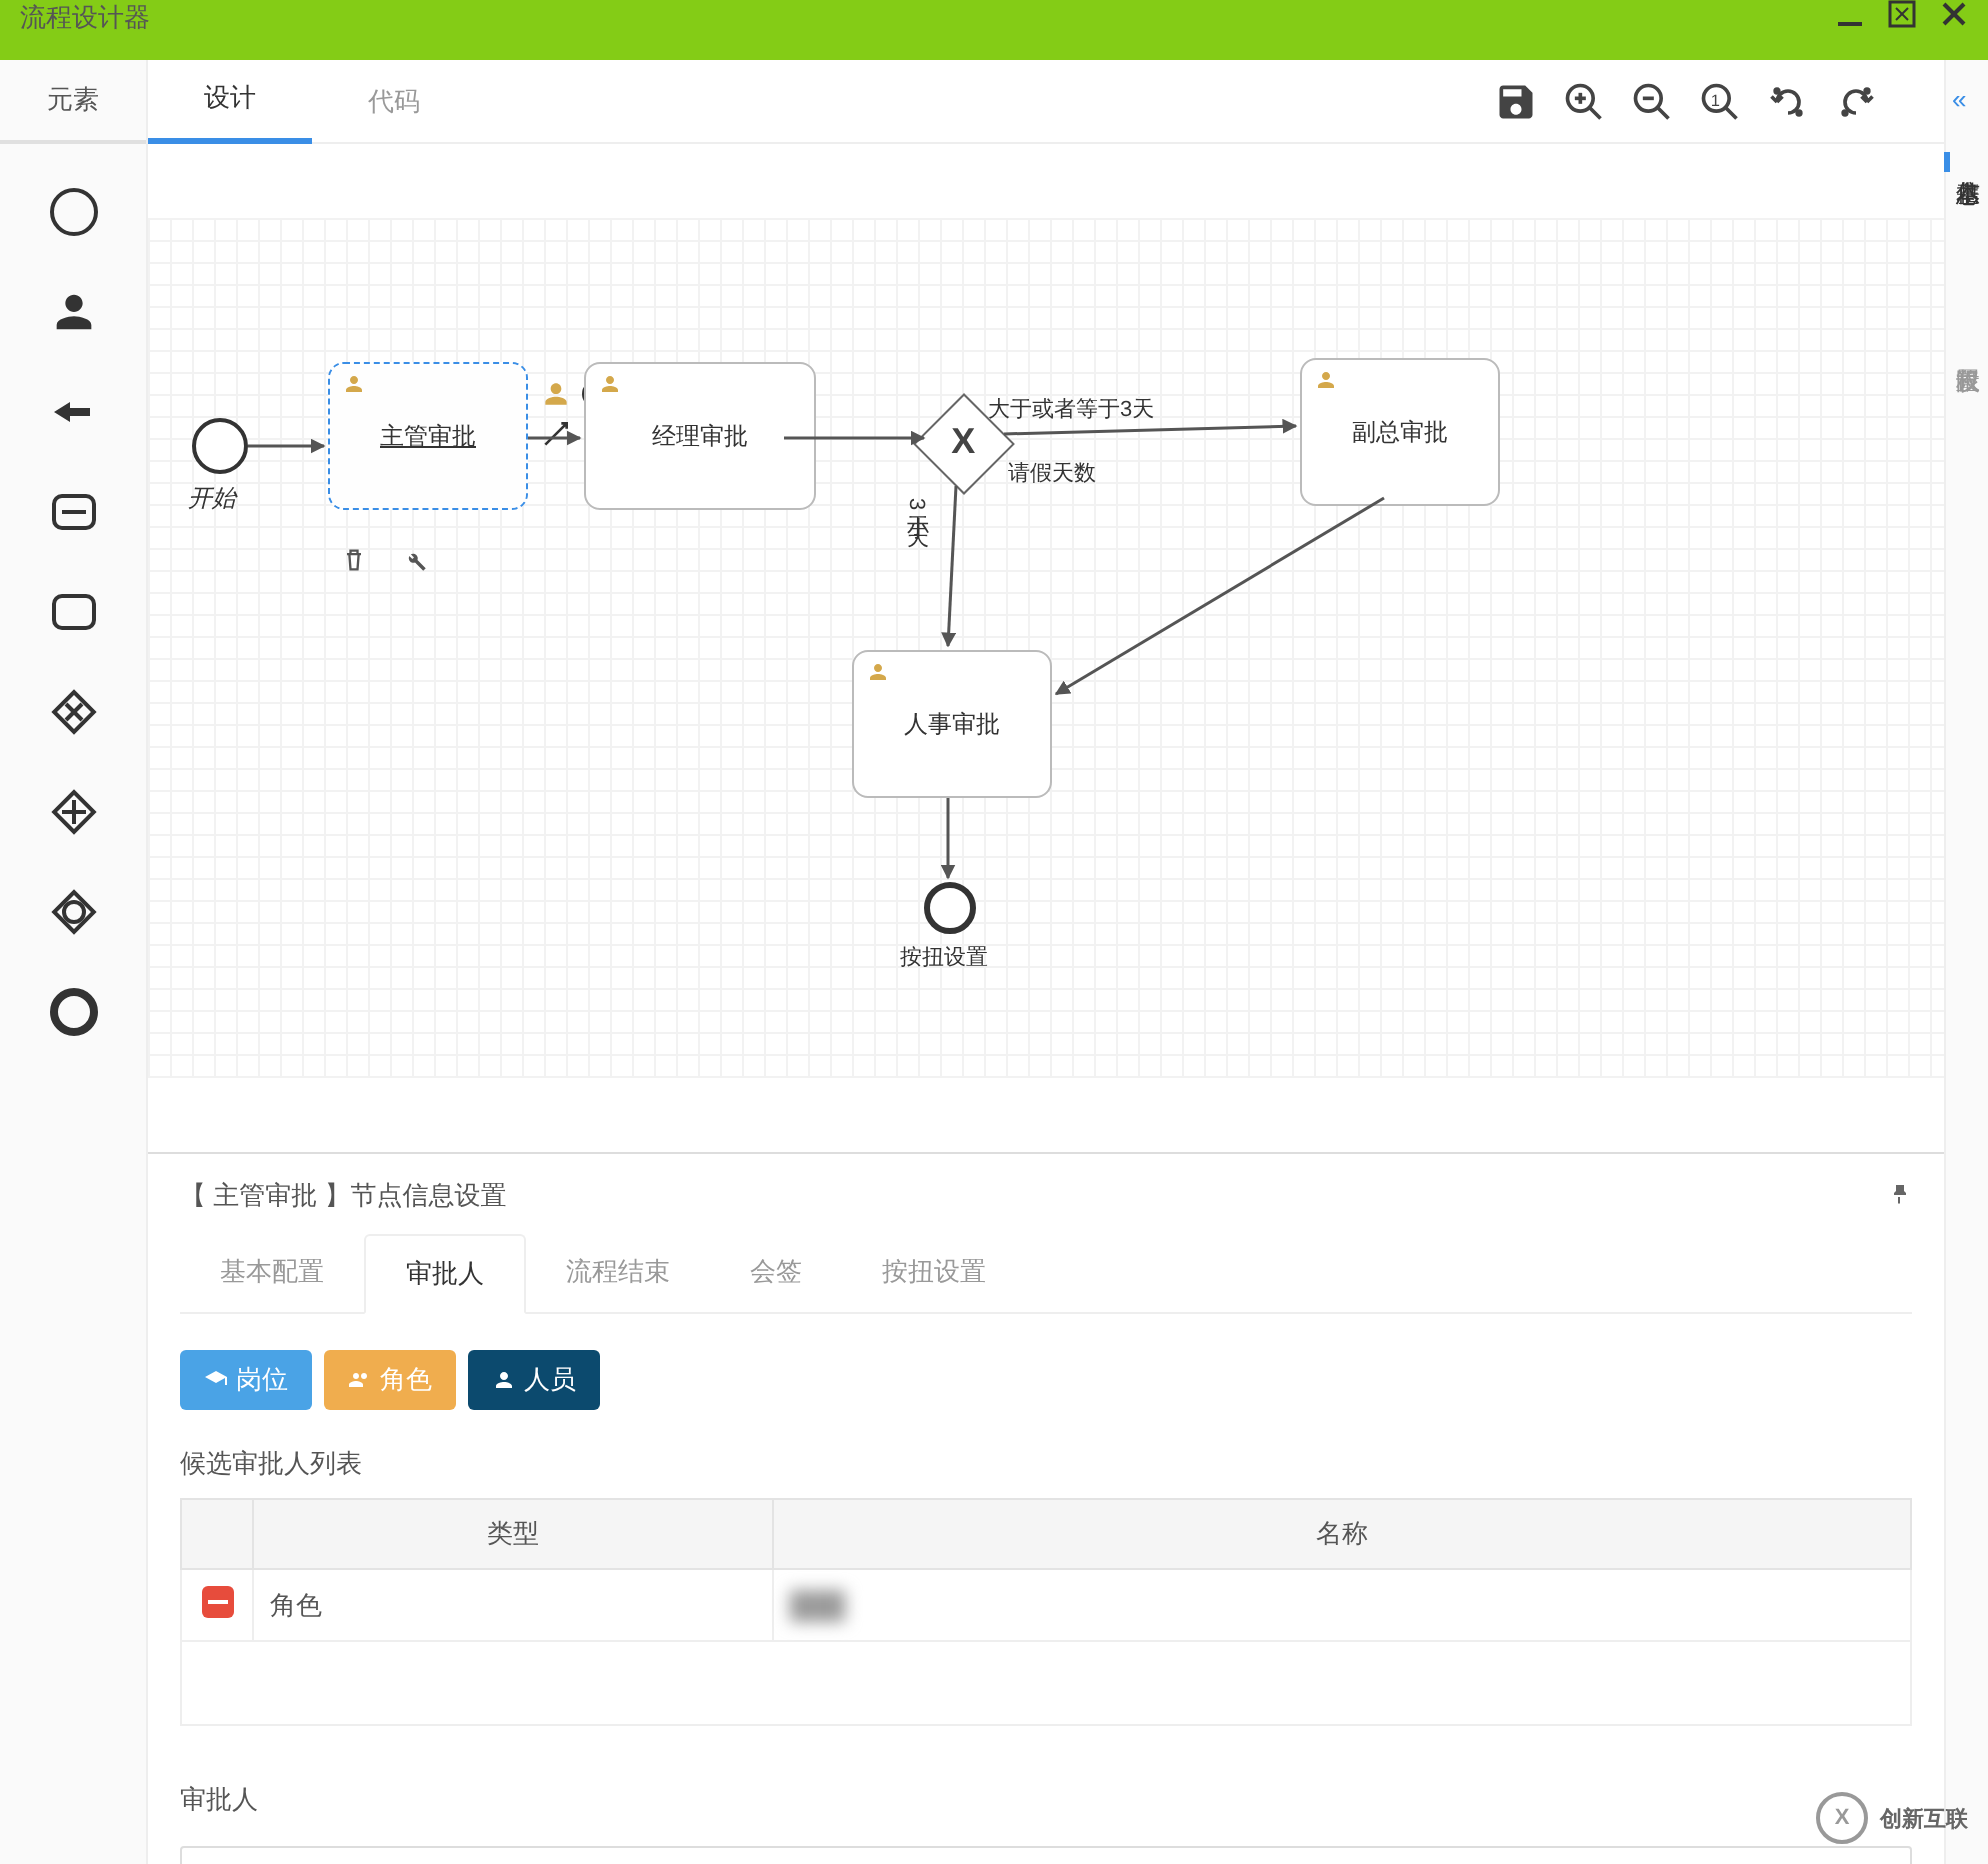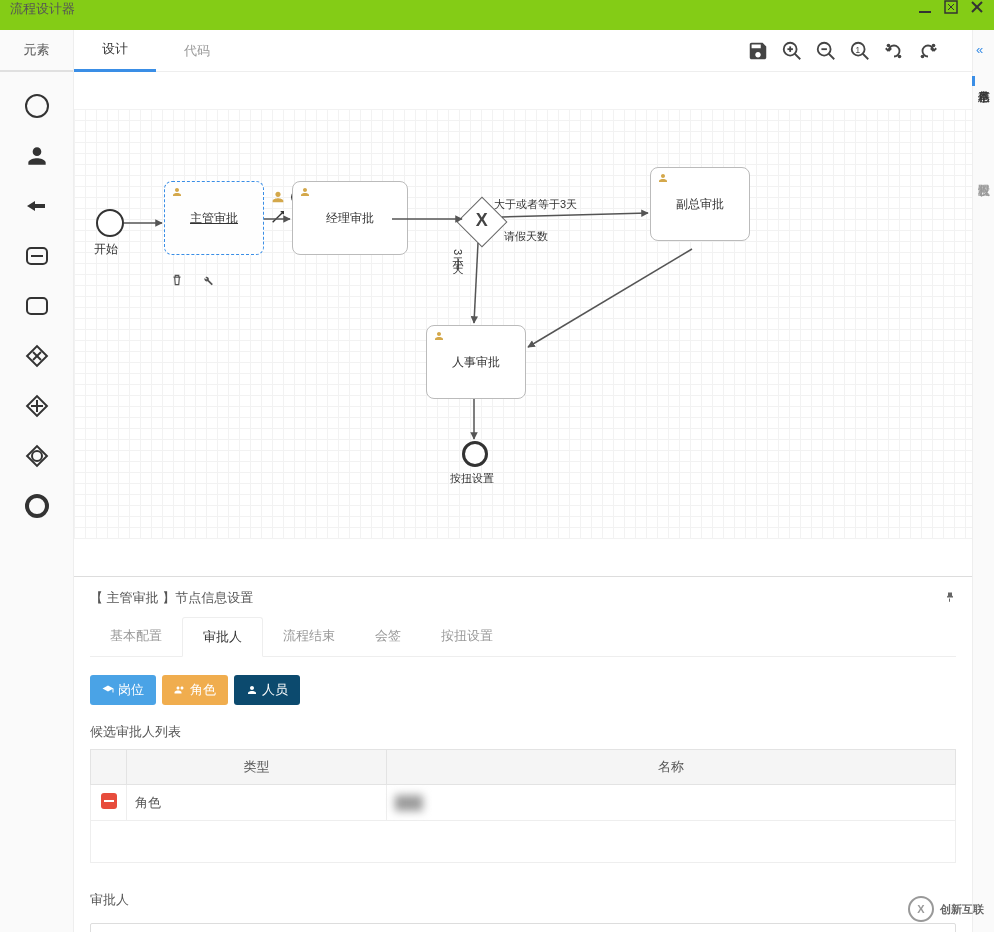--- a/index.html
+++ b/index.html
@@ -276,7 +276,7 @@
         </div>
       <div class="clabel" style="left:430px; top:120px;">请假天数</div>
 
-      <div class="node" style="left:576px; top:58px; width:100px; height:74px;">
+      <div class="node" style="left:576px; top:70px; width:100px; height:74px;">
         <span class="usericon"><svg width="12" height="12" viewBox="0 0 24 24">
               <path fill="#d4a84b" d="M12 12c2.2 0 4-1.8 4-4s-1.8-4-4-4-4 1.8-4 4 1.8 4 4 4zm0 2c-2.7 0-8 1.3-8 4v2h16v-2c0-2.7-5.3-4-8-4z"></path>
             </svg></span>

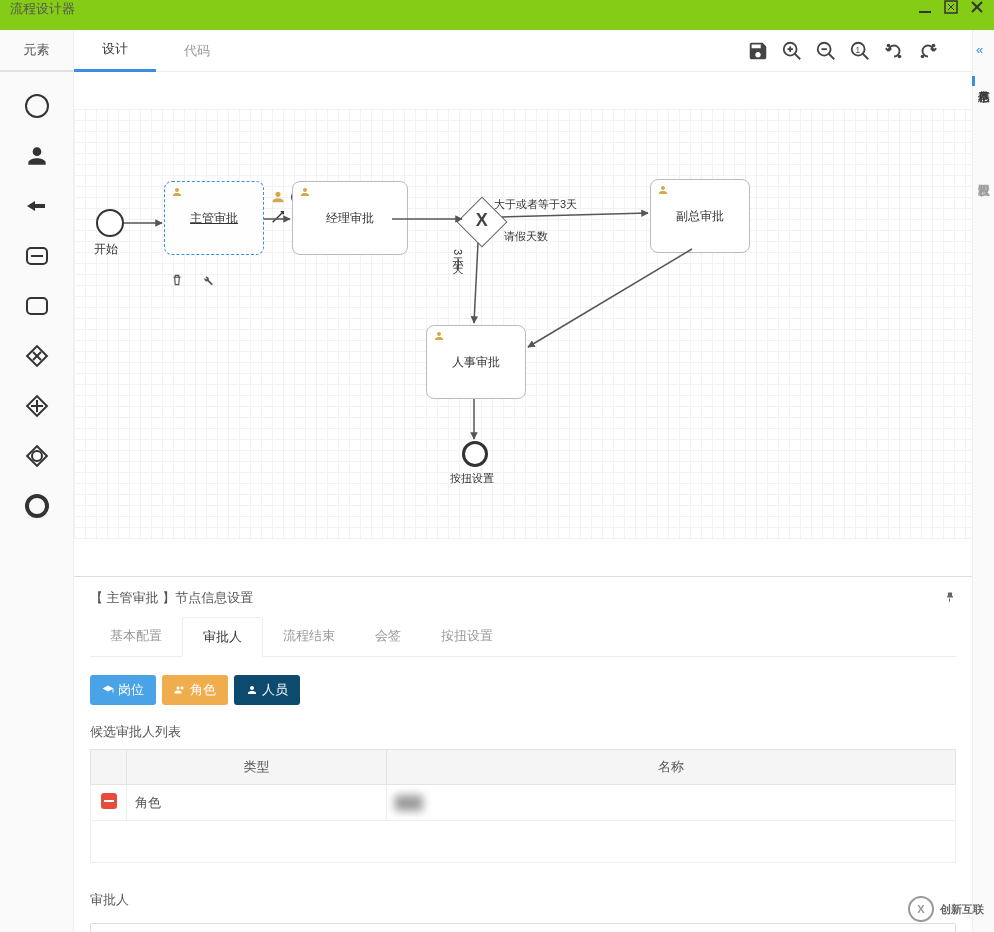--- a/index.html
+++ b/index.html
@@ -227,7 +227,7 @@
     <div class="canvas">
 
       <div class="start-circle" style="left:22px; top:100px;"></div>
-      <div class="start-label" style="left:20px; top:132px;">开始</div>
+      <div class="start-label" style="left:20px; top:132px;font-style:italic;">开始</div>
 
       <div class="node selected" style="left:90px; top:72px; width:100px; height:74px;text-decoration:underline;">
         <span class="usericon"><svg width="12" height="12" viewBox="0 0 24 24">

